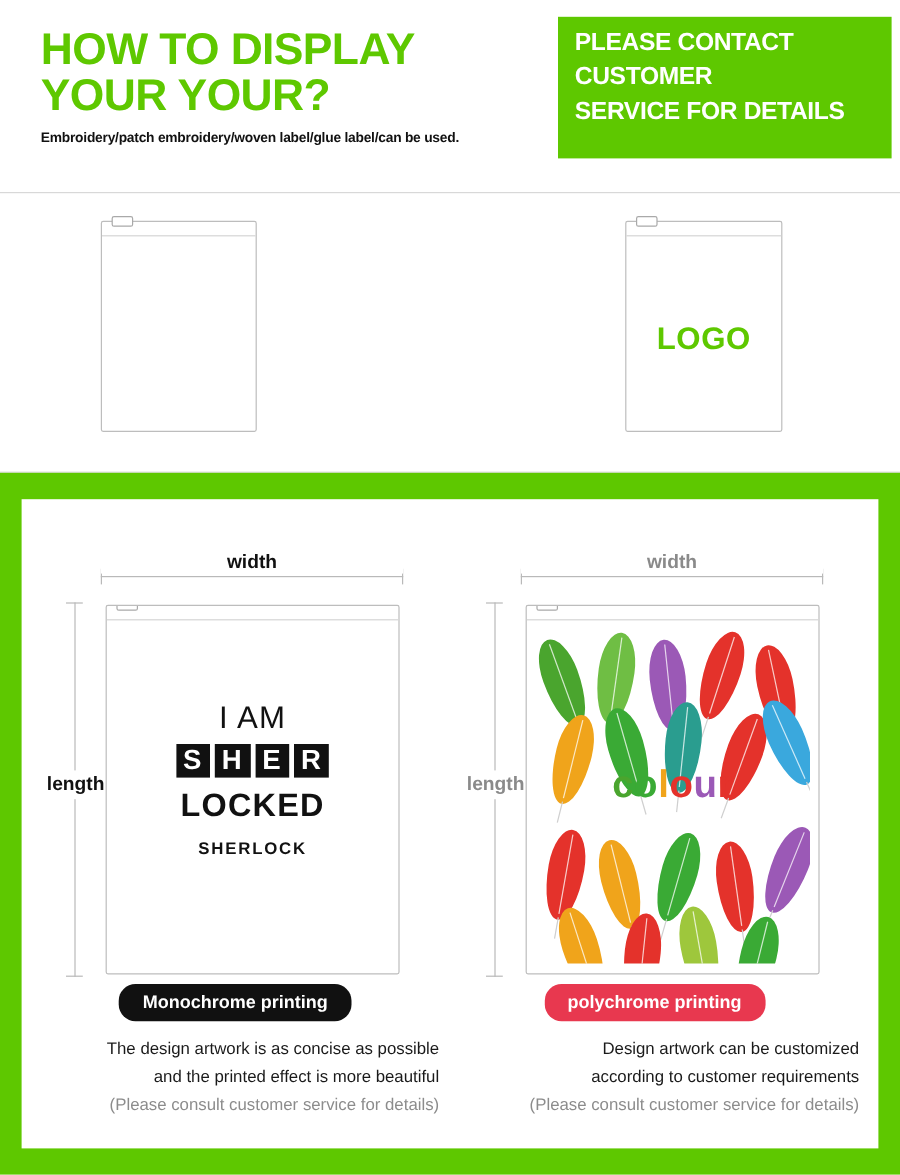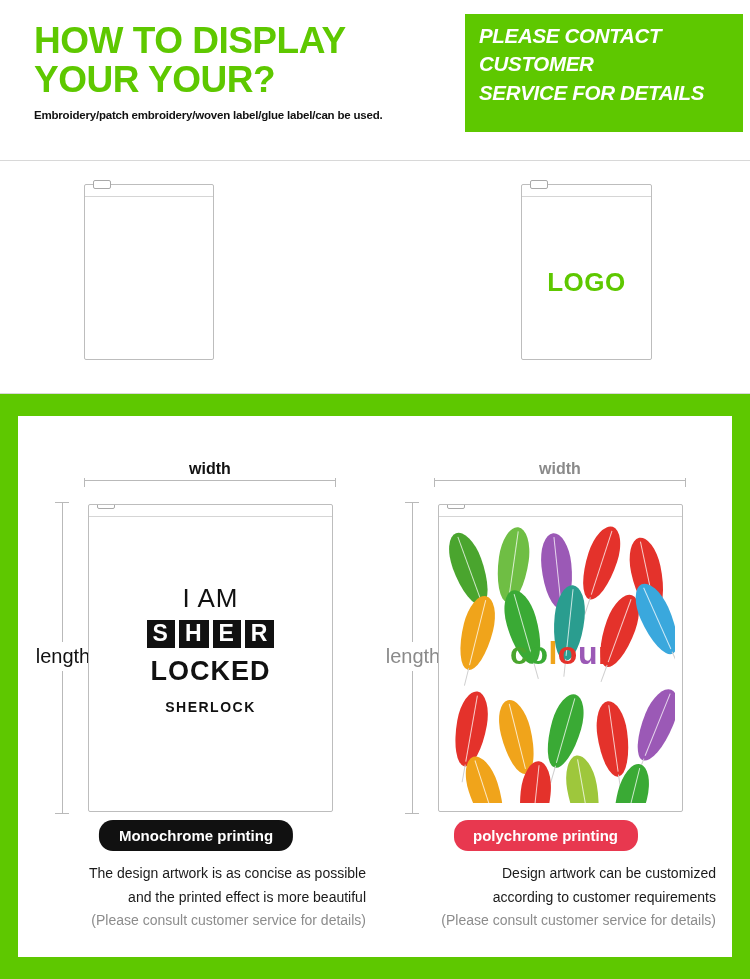--- a/index.html
+++ b/index.html
@@ -49,7 +49,6 @@
     height: 118px;
     background: #5ec800;
     padding: 8px 12px 0 14px;
-    font-style: italic;
   }
   .contact-line {
     color: #ffffff;

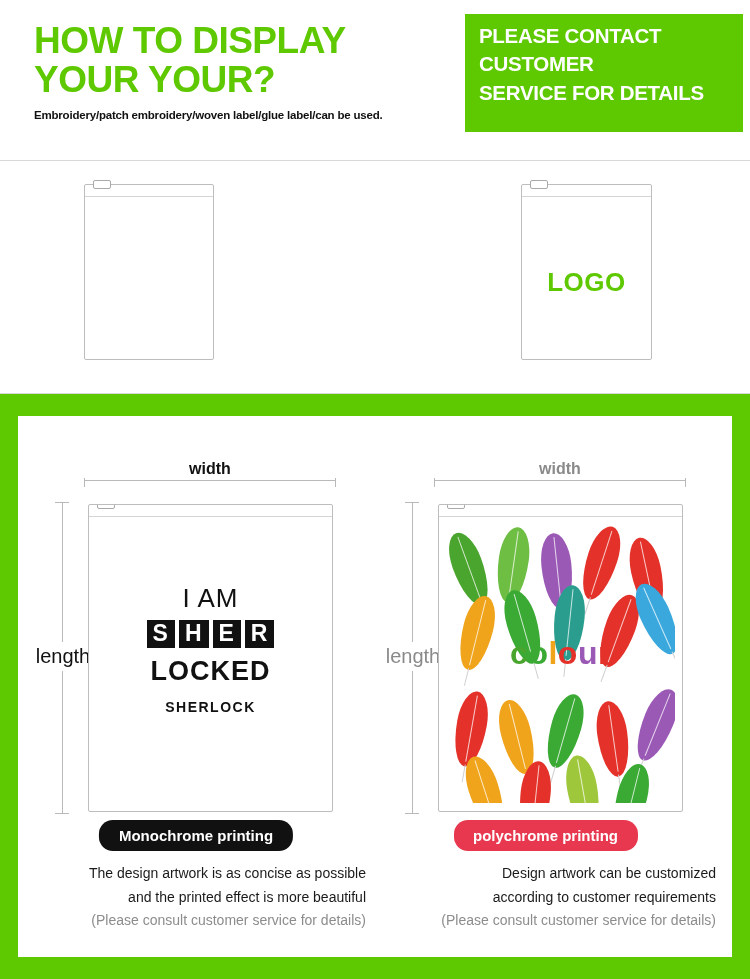--- a/index.html
+++ b/index.html
@@ -256,8 +256,8 @@
     left: -12px;
     width: 70px;
     text-align: center;
-    font-size: 20px;
-    font-weight: normal;
+    font-size: 16px;
+    font-weight: bold;
     color: #111;
     background: #fff;
     padding: 3px 0;

